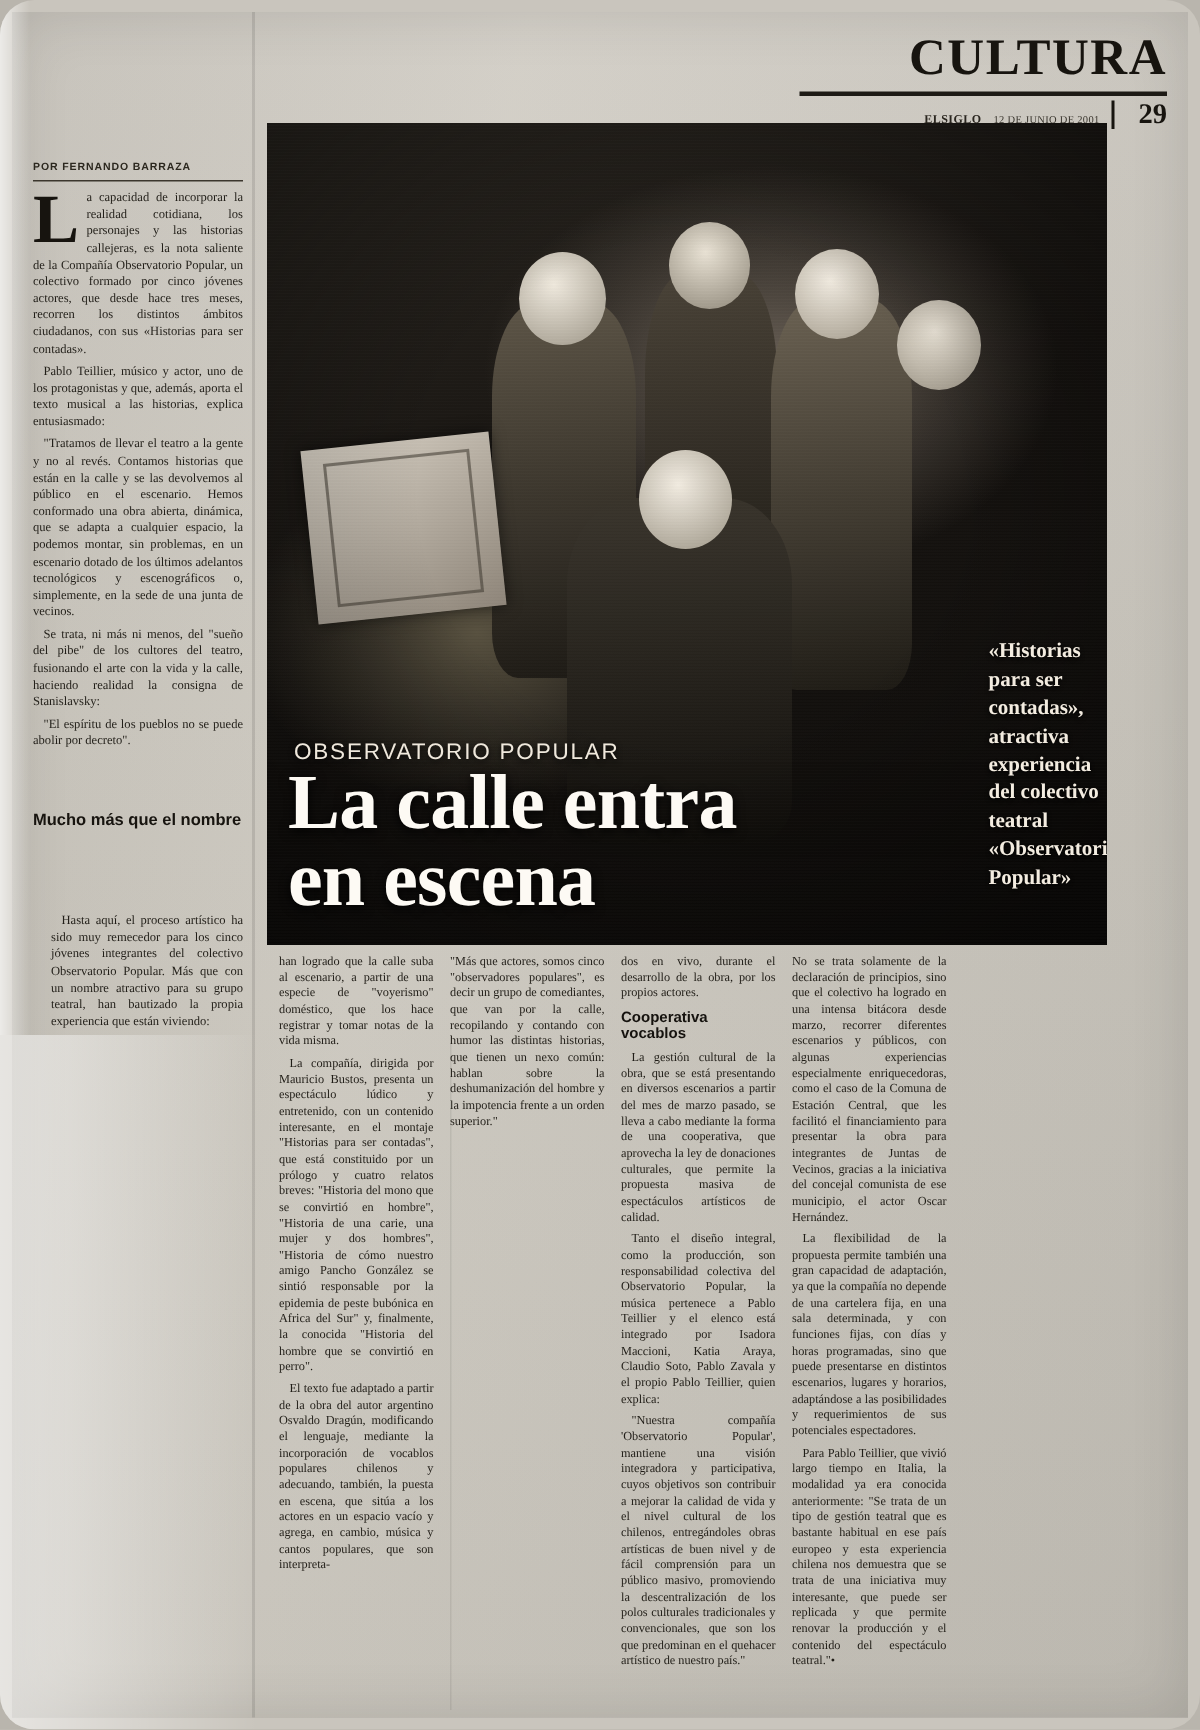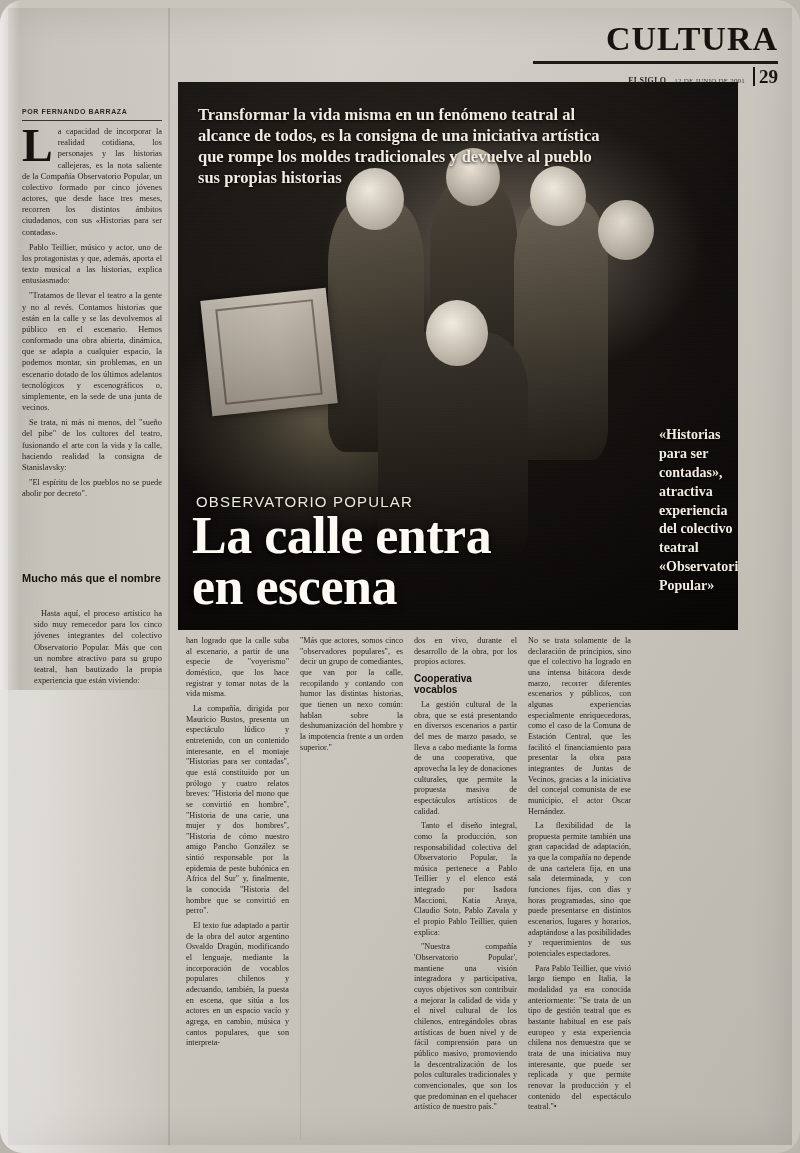--- a/index.html
+++ b/index.html
@@ -89,7 +89,7 @@
     font-weight: bold;
     color: #17140f;
     border-left: 2px solid #17140f;
-    padding-left: 4px;
+    padding-left: 16px;
     line-height: 1;
   }
 

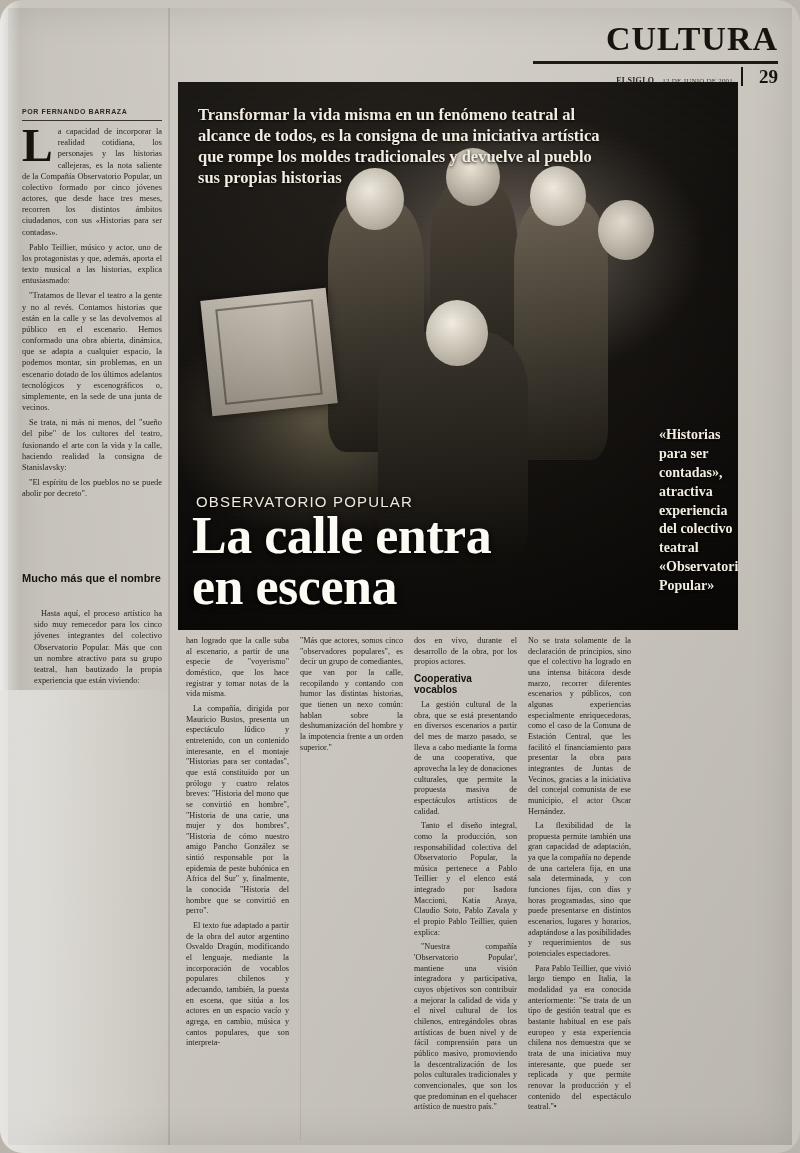--- a/index.html
+++ b/index.html
@@ -312,7 +312,6 @@
     <div class="photo-vig"></div>
     <div class="photo-grain"></div>
 
-    <div class="photo-kicker">Transformar la vida misma en un fenómeno teatral al alcance de todos, es la consigna de una iniciativa artística que rompe los moldes tradicionales y devuelve al pueblo sus propias historias</div>
     <div class="photo-eyebrow">OBSERVATORIO POPULAR</div>
     <div class="photo-headline">
       <div>La calle entra</div>

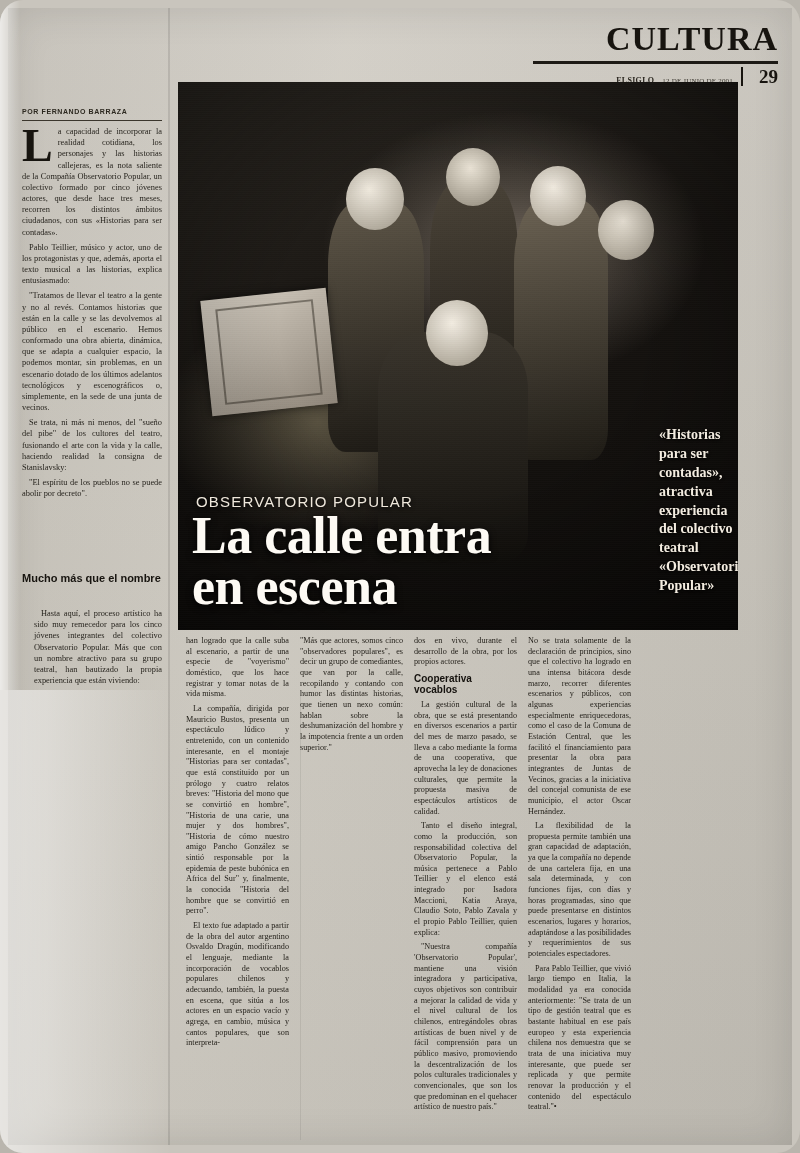--- a/index.html
+++ b/index.html
@@ -224,7 +224,7 @@
     line-height: 1.12;
     color: #17140f;
   }
-  #subhead-nombre { top: 572px; }
+  #subhead-nombre { top: 541px; }
 
   .leftcol2 {
     position: absolute;

